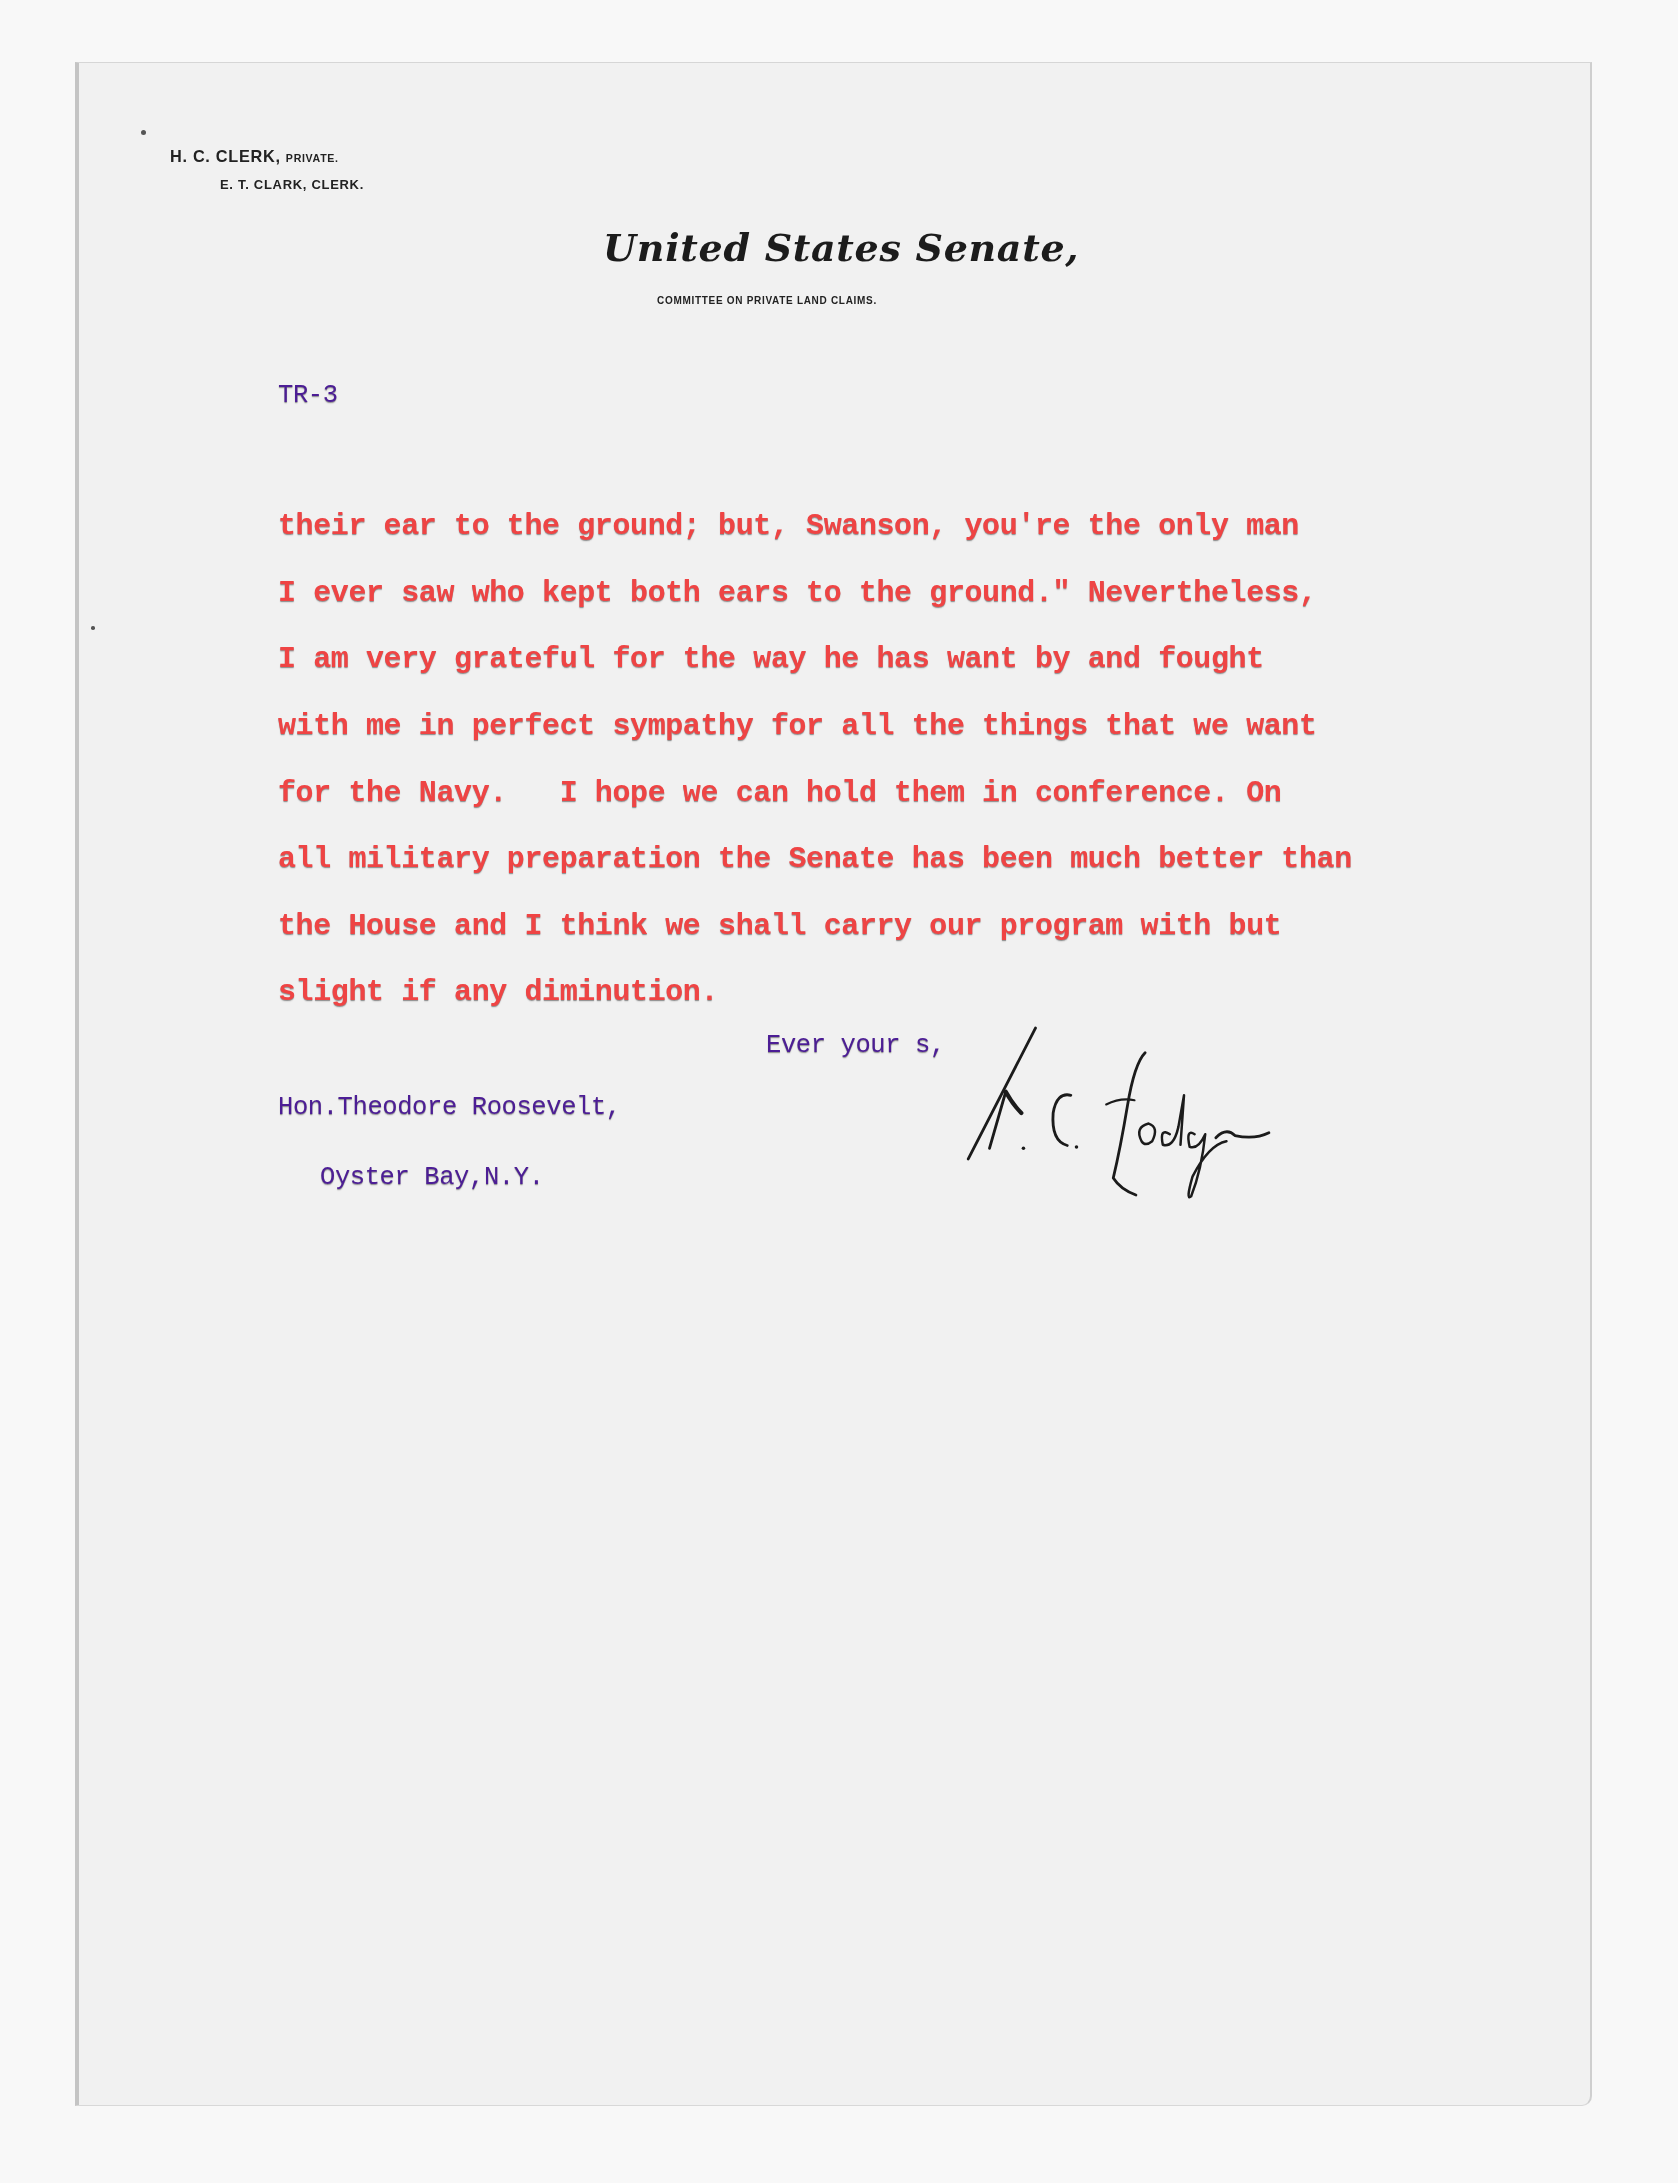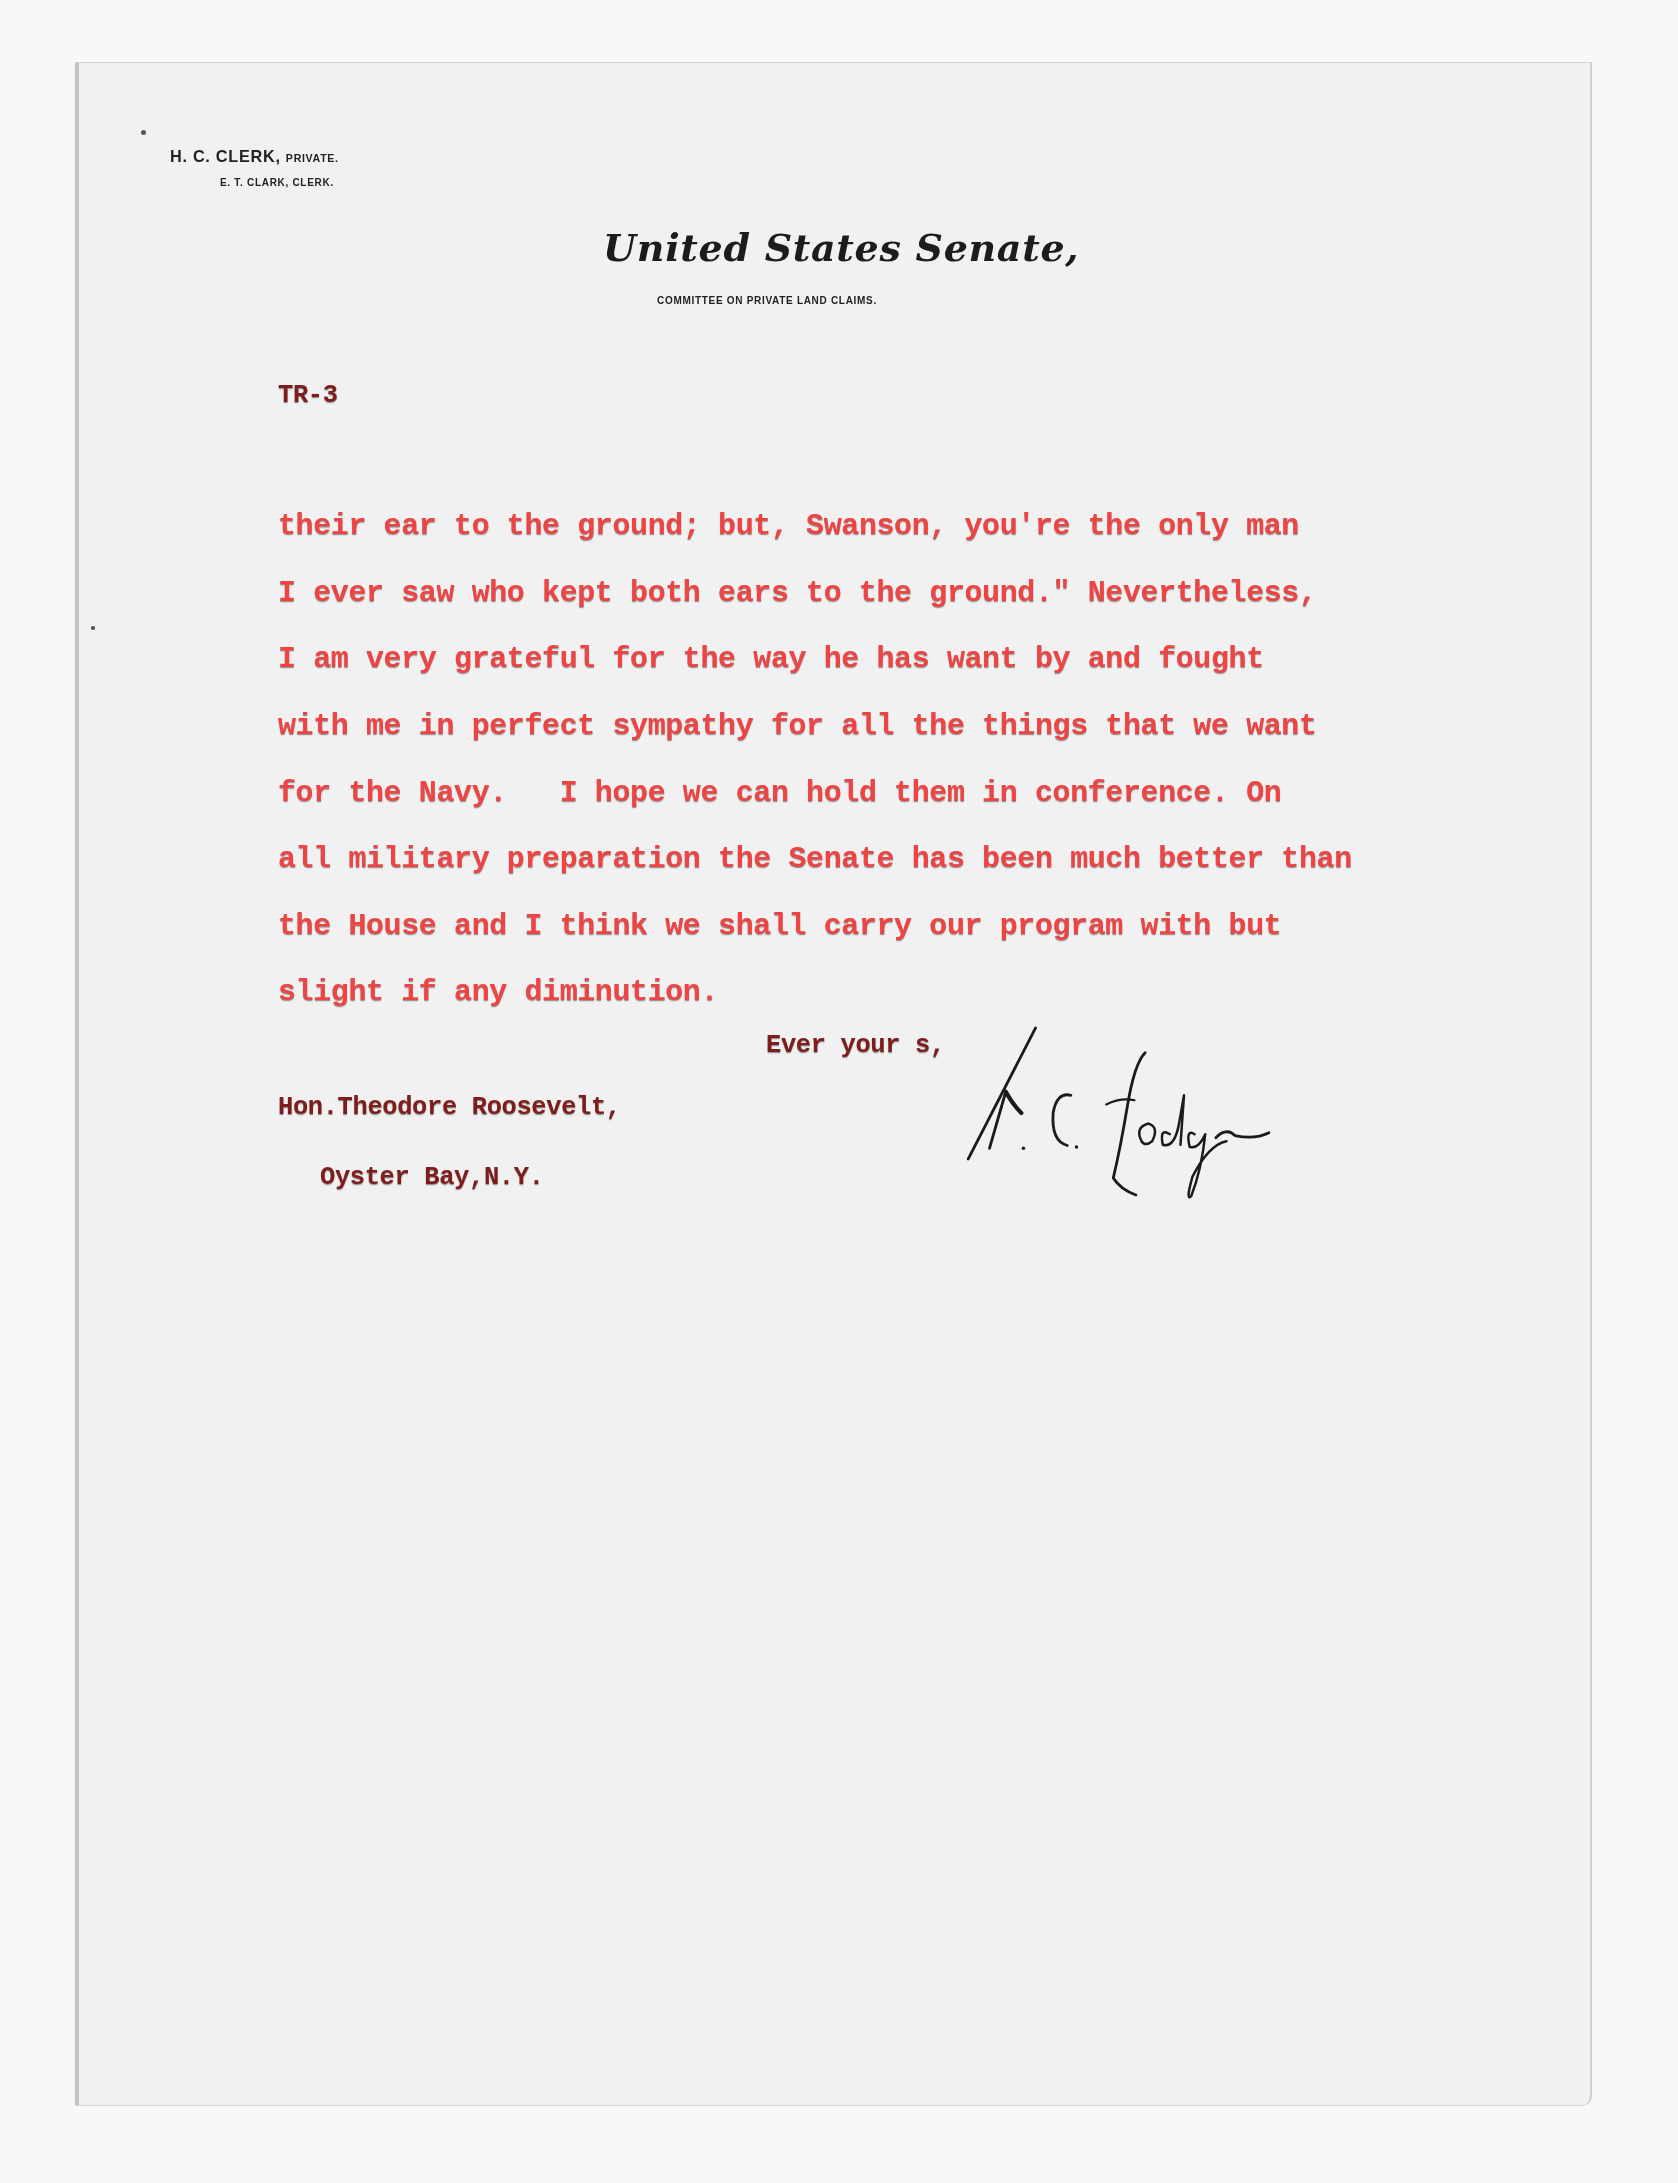--- a/index.html
+++ b/index.html
@@ -54,7 +54,7 @@
     .lh-clerk {
       left: 220px;
       top: 177px;
-      font-size: 10px;
+      font-size: 13px;
       letter-spacing: 0.7px;
     }
     .masthead {

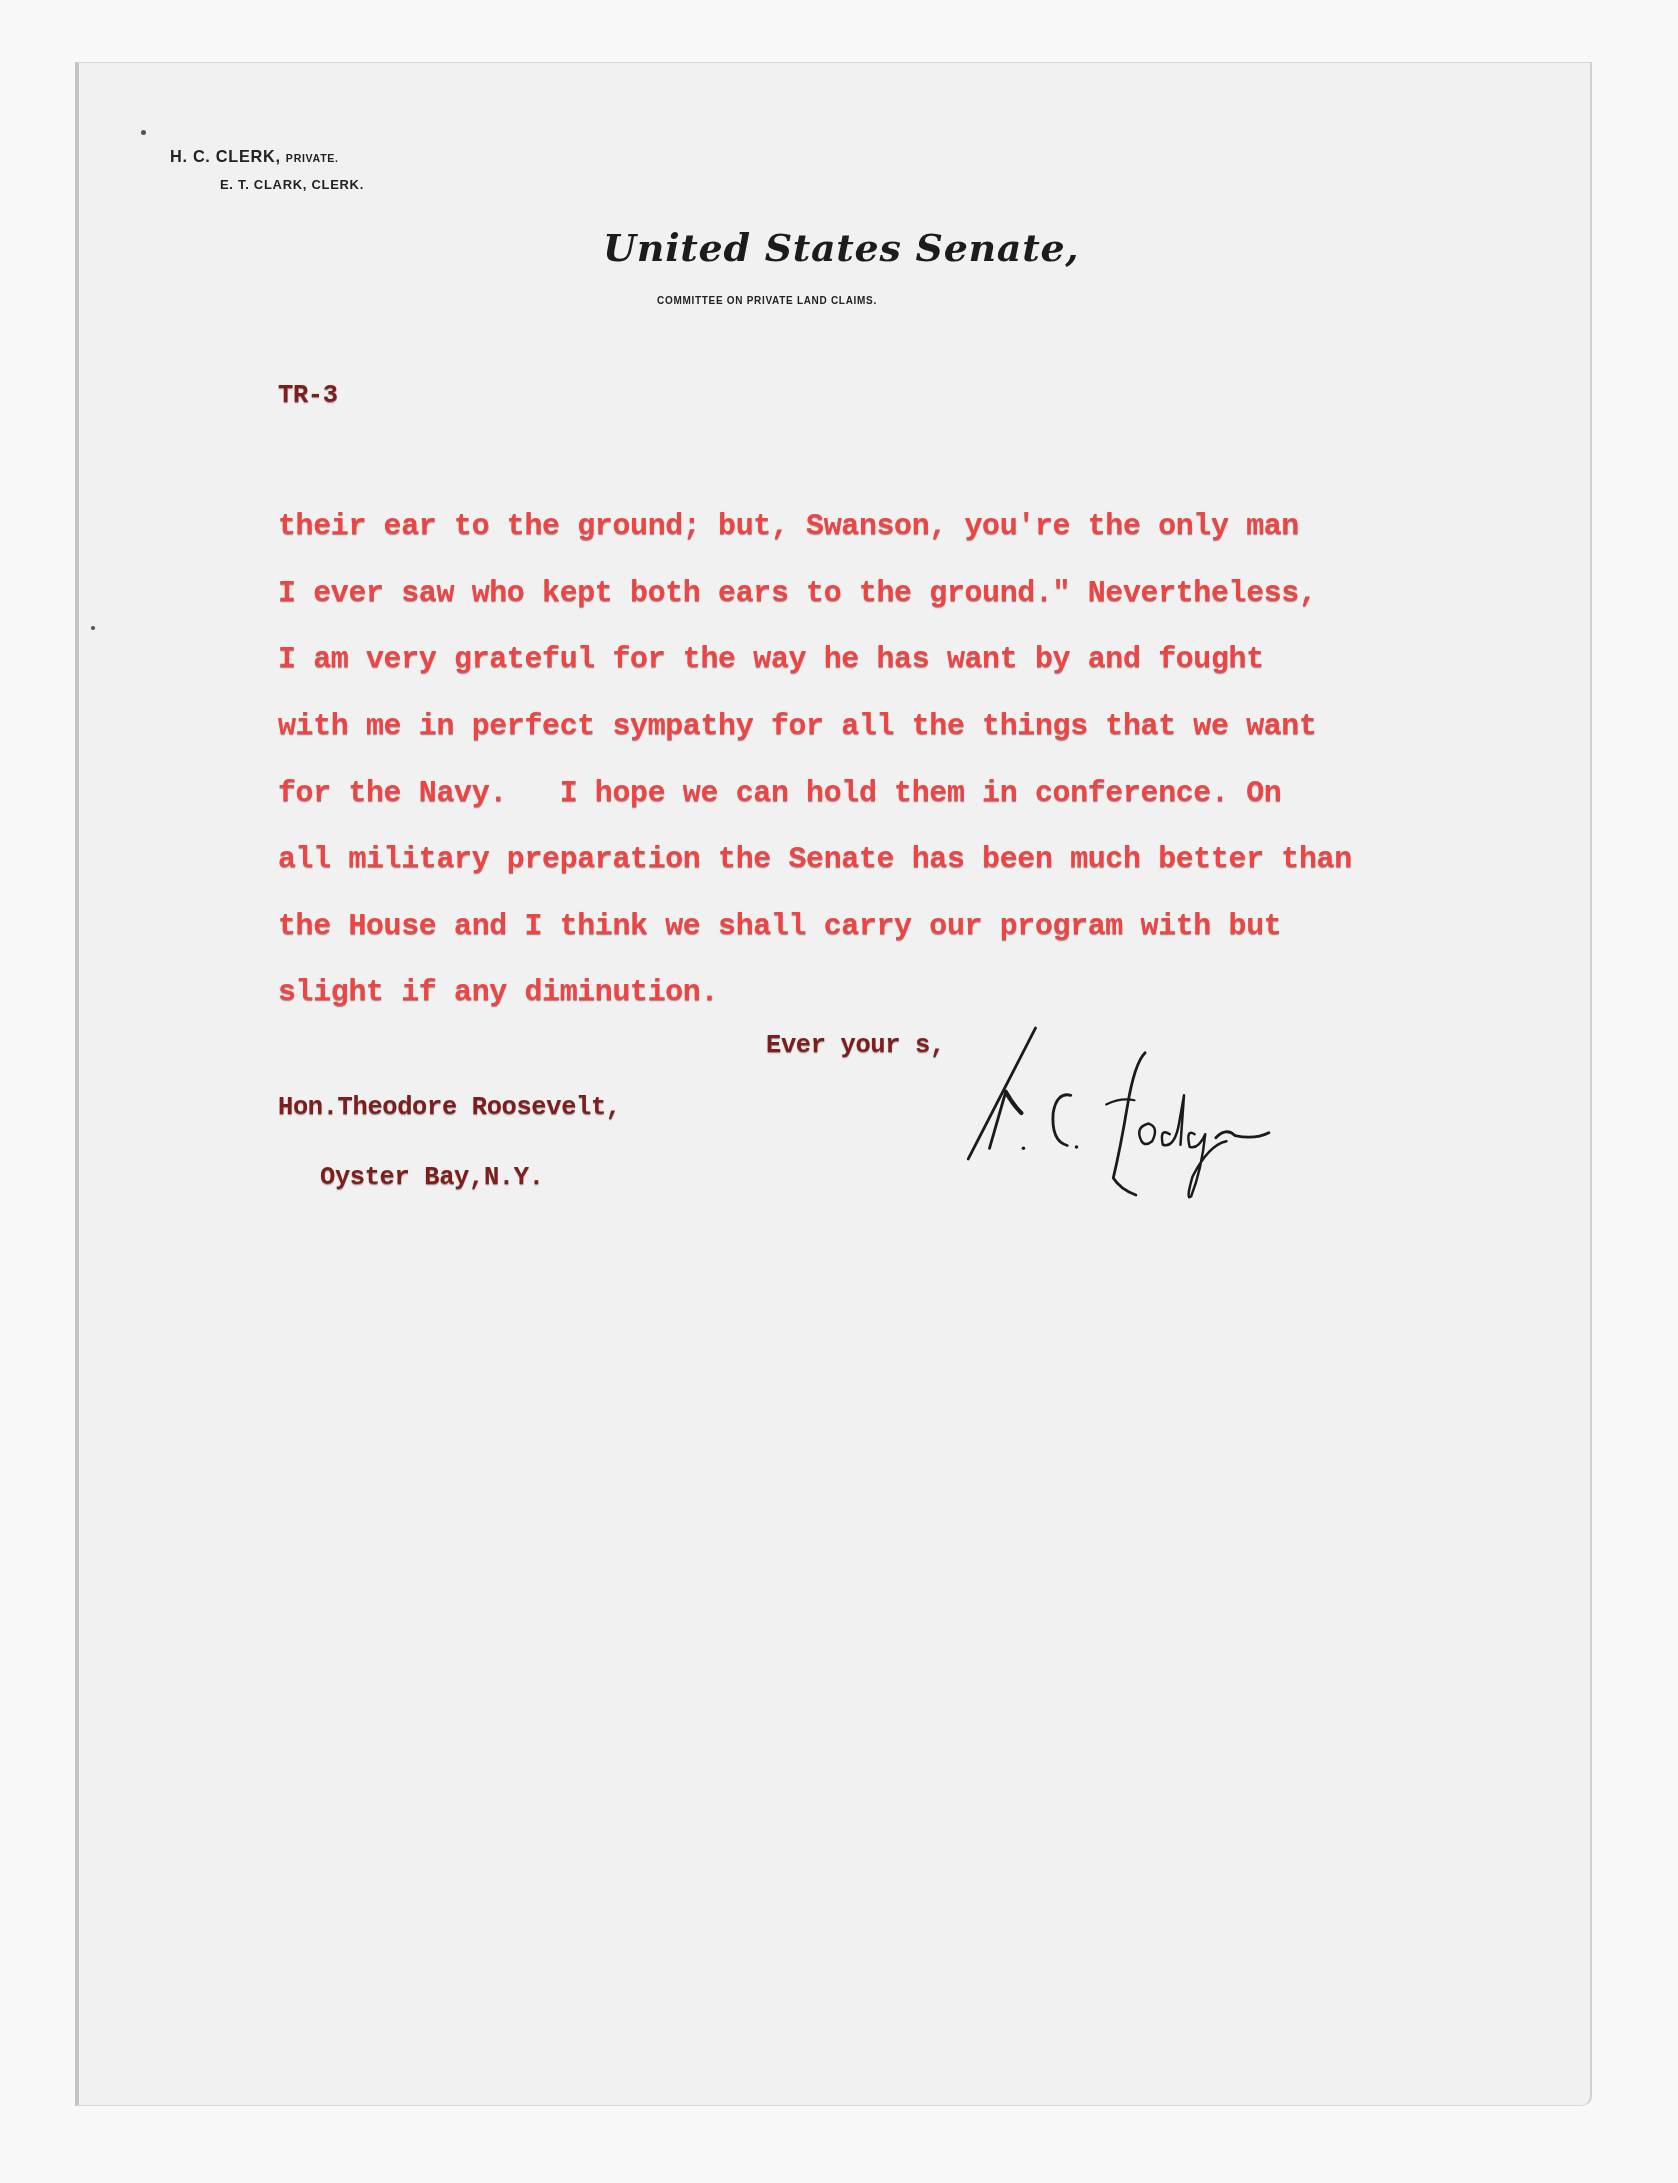--- a/index.html
+++ b/index.html
@@ -83,9 +83,9 @@
     .typed {
       position: absolute;
       font-family: "Liberation Mono", monospace;
-      font-weight: bold;
+      font-weight: normal;
       font-size: 25.5px;
-      color: #7f1d1d;
+      color: #4c1d95;
       white-space: pre;
       letter-spacing: -0.4px;
       text-shadow: 0 0.7px 0.7px rgba(0,0,0,0.35), 0 2.1px 1.4px rgba(0,0,0,0.08);

